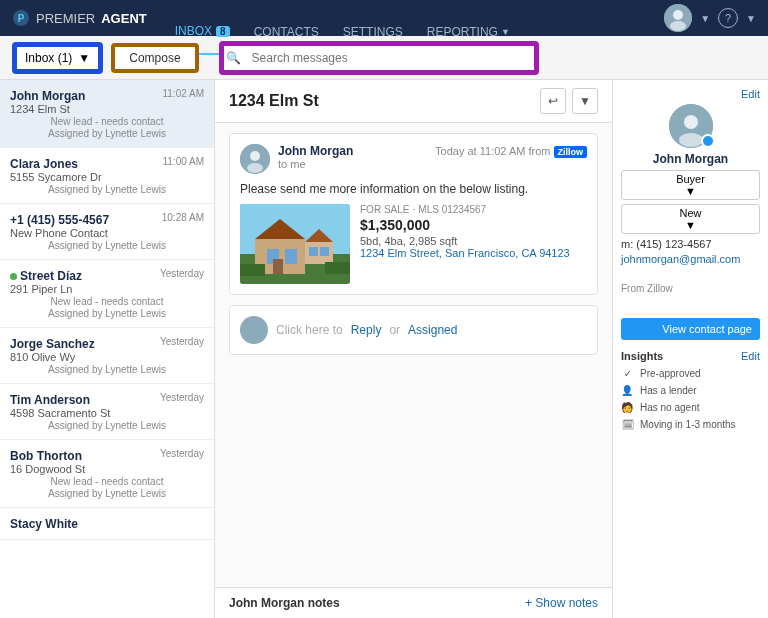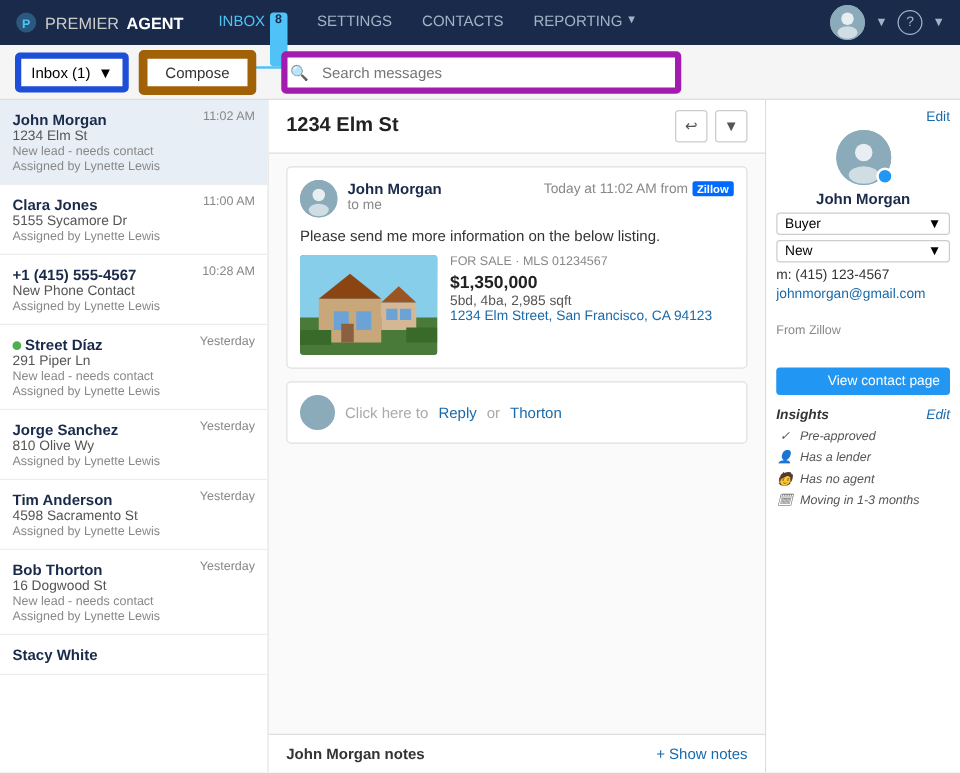--- a/index.html
+++ b/index.html
@@ -30,6 +30,7 @@
       padding: 0 10px;
       height: 45px;
       display: flex;
+      align-items: center;
       cursor: pointer;
       margin-top: 28px;
     }

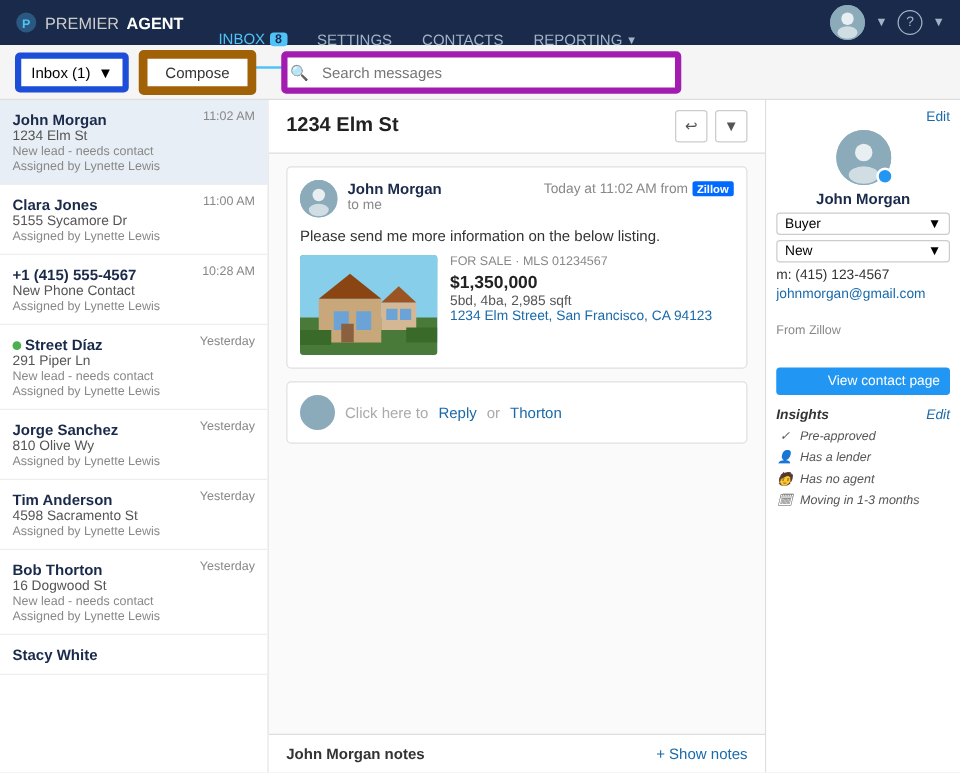--- a/index.html
+++ b/index.html
@@ -294,8 +294,8 @@
       <span>INBOX</span>
       <span class="badge">8</span>
     </a>
+    <a class="nav-link">CONTACTS</a>
     <a class="nav-link">SETTINGS</a>
-    <a class="nav-link">CONTACTS</a>
     <a class="nav-link">
       <span>REPORTING</span>
       <span style="margin-left:3px;color:#a0b4c8;font-size:9px;">▼</span>

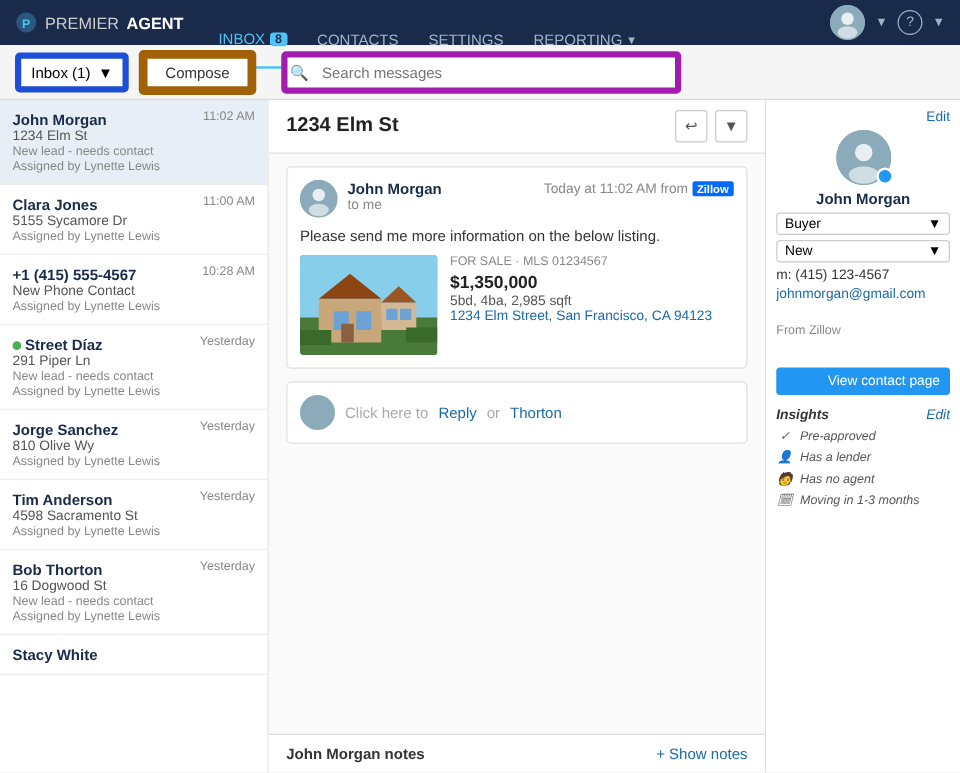--- a/index.html
+++ b/index.html
@@ -84,7 +84,7 @@
     }
     .compose-btn {
       background: #fff;
-      border: 7px solid #a16207;
+      border: 4px solid #a16207;
       padding: 4px 14px;
       border-radius: 4px;
       font-size: 12px;

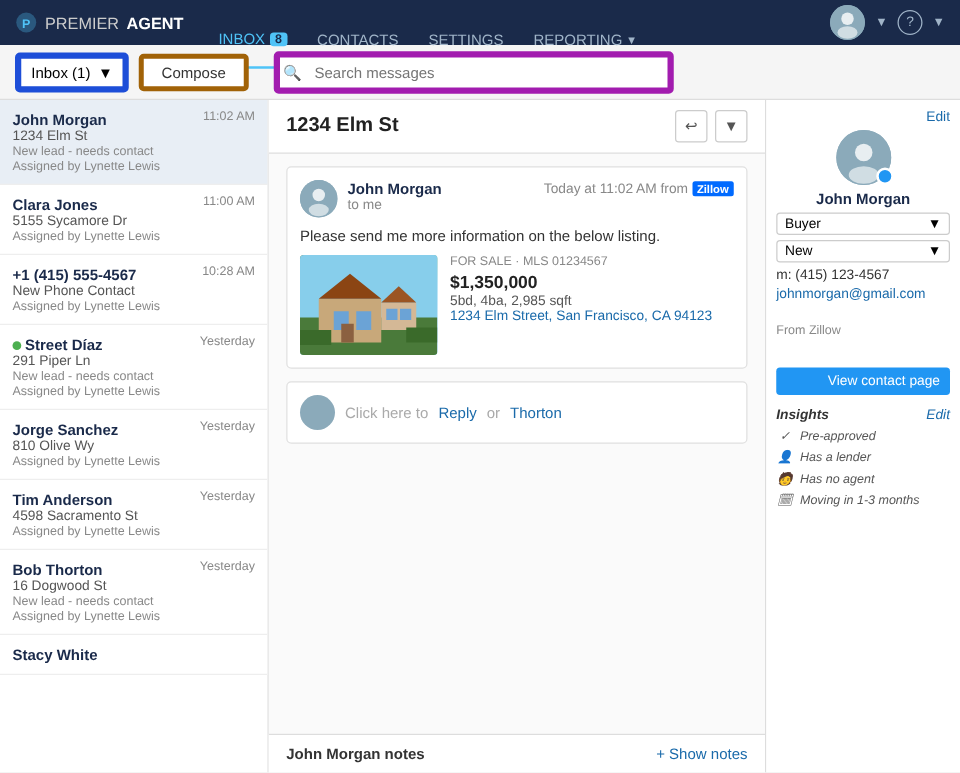--- a/index.html
+++ b/index.html
@@ -134,7 +134,7 @@
     .contact-item.active { background: #e8eef5; }
     .contact-item .contact-name { font-weight: bold; font-size: 12px; color: #1a2a4a; }
     .contact-item .contact-address { font-size: 11px; color: #555; }
-    .contact-item .contact-meta { font-size: 10px; color: #888; margin-top: 1px; }
+    .contact-item .contact-meta { font-size: 10px; color: #888; margin-top: 1px; text-align: center; }
     .contact-item .contact-time { float: right; font-size: 10px; color: #888; }
     .contact-item .dot { display: inline-block; width: 7px; height: 7px; border-radius: 50%; background: #4caf50; margin-right: 3px; vertical-align: middle; }
 

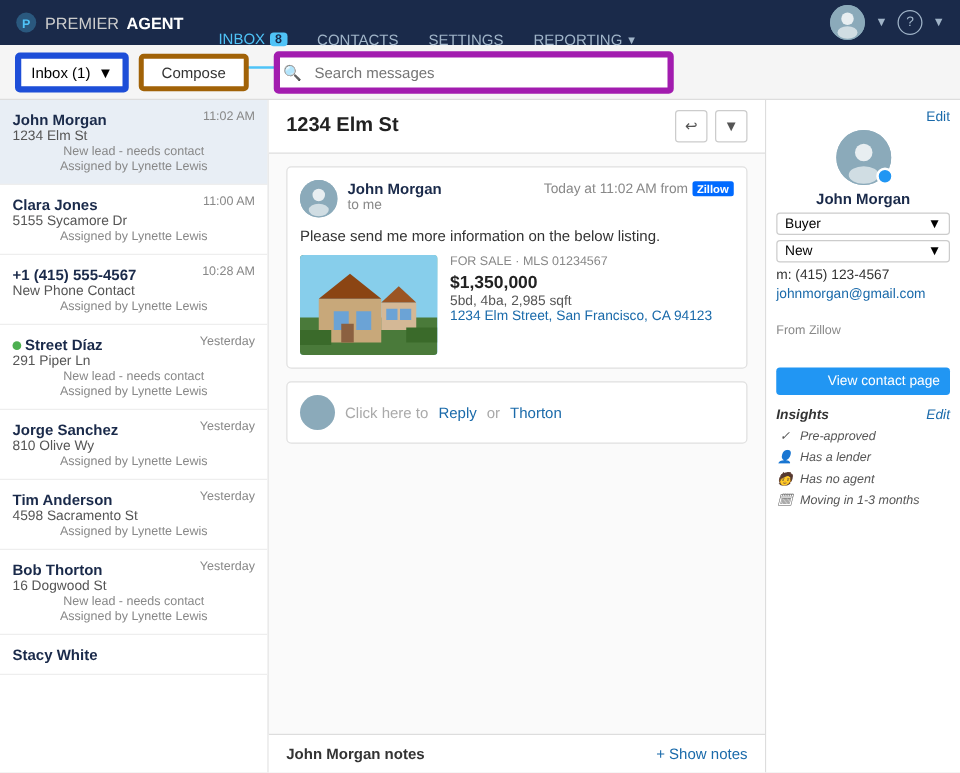--- a/index.html
+++ b/index.html
@@ -251,7 +251,7 @@
       border: 1px solid #ccc; border-radius: 3px;
       padding: 2px 6px; font-size: 11px;
       display: flex; align-items: center; justify-content: space-between;
-      cursor: pointer; margin-bottom: 4px; background: #fff;
+      cursor: pointer; margin-bottom: 4px; background: #fff; flex-direction: column;
     }
     .right-phone { font-size: 11px; color: #333; margin: 3px 0; }
     .right-email { font-size: 11px; color: #1a6aaa; cursor: pointer; }

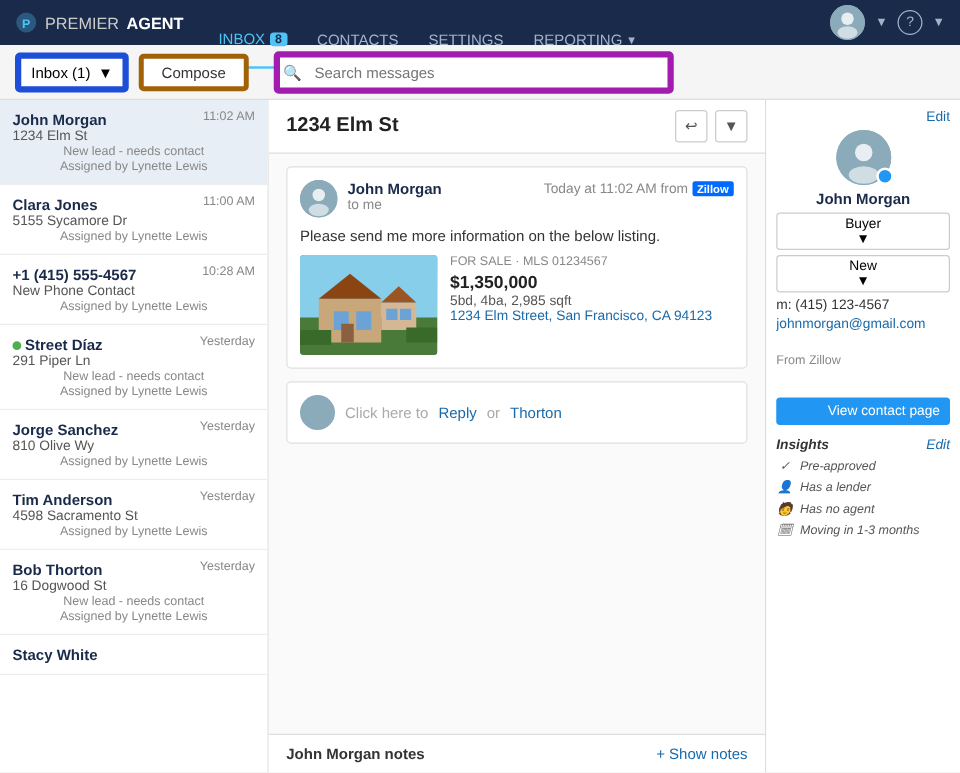--- a/index.html
+++ b/index.html
@@ -437,7 +437,7 @@
         <span>Click here to </span>
           <a class="reply-link">Reply</a>
           <span> or </span>
-          <a class="reply-link">Thorton</a>
+          <a class="reply-link">Assigned</a>
       </div>
     </div>
     <div class="notes-footer">

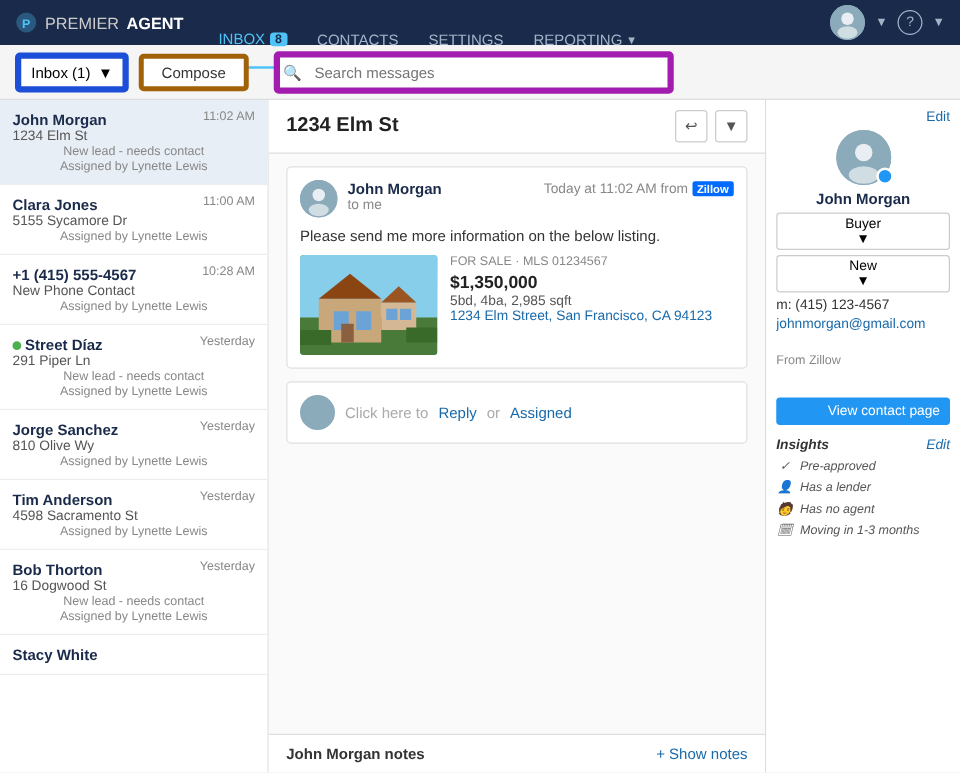--- a/index.html
+++ b/index.html
@@ -268,7 +268,7 @@
       margin-top: 6px;
       text-align: right;
     }
-    .insights-section { margin-top: 10px; font-style: italic; }
+    .insights-section { margin-top: 10px; }
     .insights-header { display: flex; justify-content: space-between; align-items: center; margin-bottom: 4px; }
     .insights-title { font-weight: bold; font-size: 11px; color: #333; }
     .insights-edit { color: #1a6aaa; font-size: 11px; cursor: pointer; }

